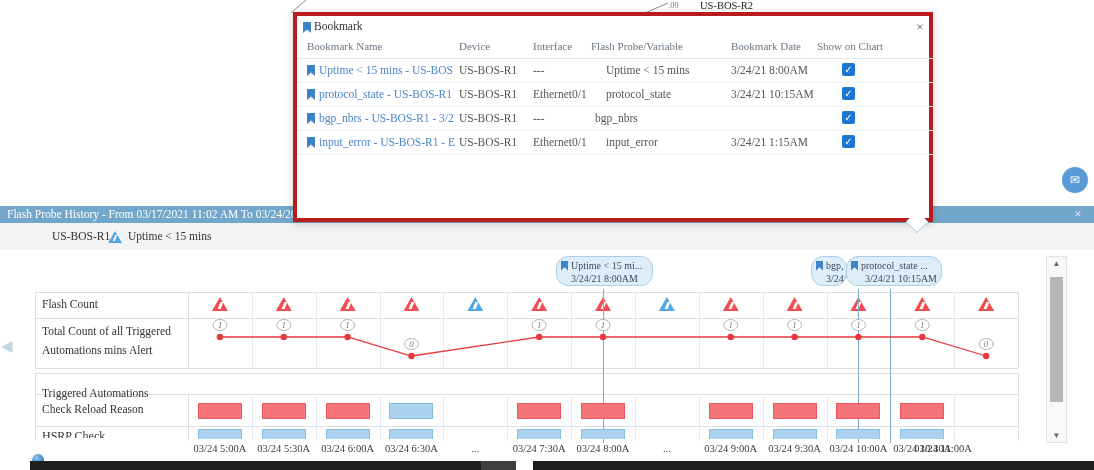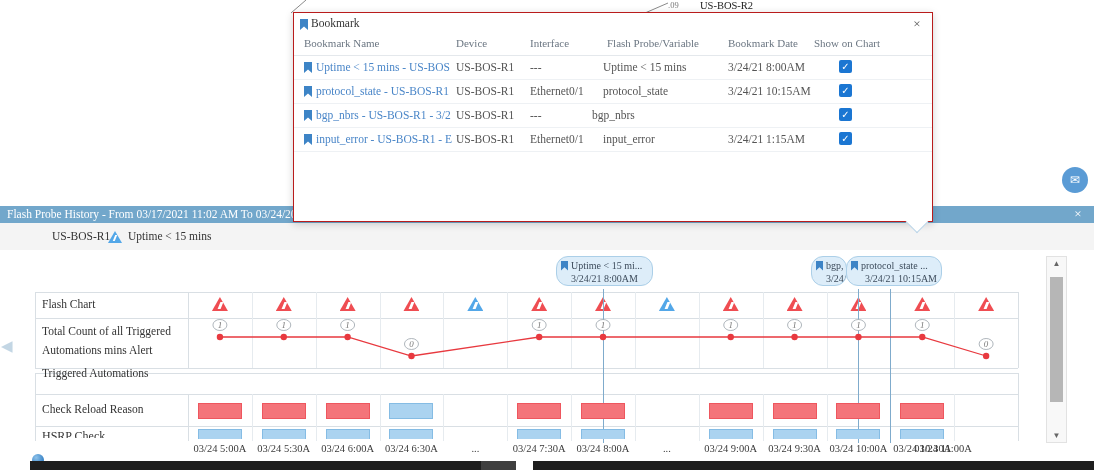--- a/index.html
+++ b/index.html
@@ -60,7 +60,7 @@
   #collapse-handle{position:absolute;left:1px;top:337px;font-size:15px;color:#c3d6e4;z-index:4;cursor:pointer;}
   
   #dialog{position:absolute;left:293px;top:12px;width:640px;height:210px;background:#fff;
-          border:1px solid #b91c1c;box-sizing:border-box;box-shadow:0 2px 8px rgba(0,0,0,.18);z-index:50;}
+          border:4px solid #b91c1c;box-sizing:border-box;box-shadow:0 2px 8px rgba(0,0,0,.18);z-index:50;}
   #dialog-title{position:absolute;left:17px;top:4px;font-size:11.5px;color:#333;}
   #dialog .hdr-bm{position:absolute;left:6px;top:6px;}
   #dialog-close{position:absolute;left:614px;top:3px;width:18px;height:16px;text-align:center;

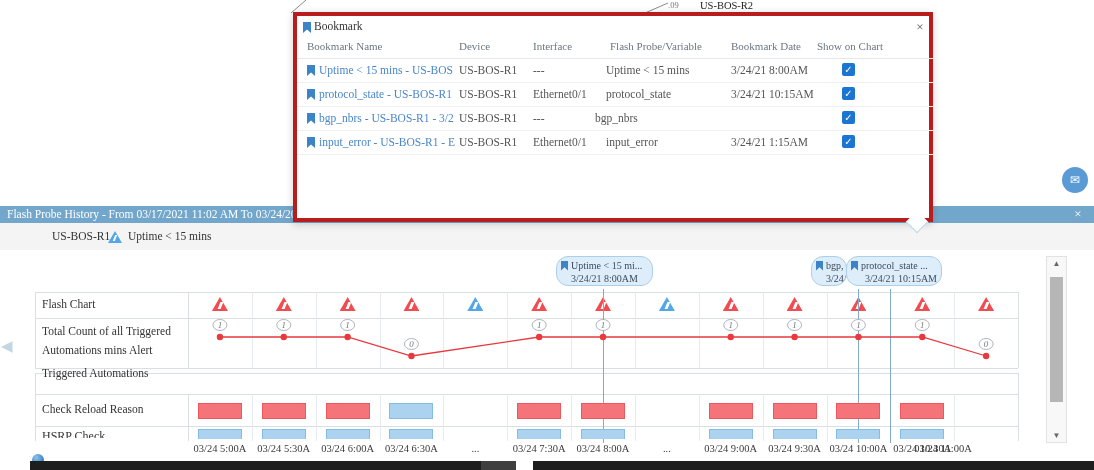--- a/index.html
+++ b/index.html
@@ -303,7 +303,7 @@
     <span class="dcol" style="left:10px;">Bookmark Name</span>
     <span class="dcol" style="left:162px;">Device</span>
     <span class="dcol" style="left:236px;">Interface</span>
-    <span class="dcol" style="left:313px;">Flash Probe/Variable</span>
+    <span class="dcol" style="left:294px;">Flash Probe/Variable</span>
     <span class="dcol" style="left:434px;">Bookmark Date</span>
     <span class="dcol" style="left:520px;">Show on Chart</span>
     <div id="dlg-hdr-line"></div>

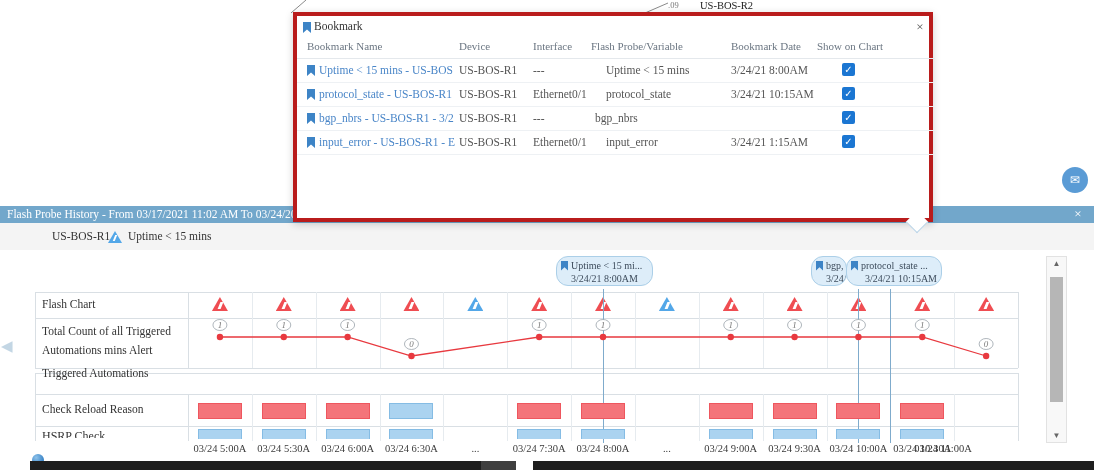--- a/index.html
+++ b/index.html
@@ -146,7 +146,7 @@
       <div class="vedge" style="left: 1018.05px; top: 292px; height: 76px;"></div>
       <div class="vedge" style="left: 35px; top: 373px; height: 68px;"></div>
       <div class="vedge" style="left: 1018.05px; top: 373px; height: 68px;"></div>
-      <div class="row-label" style="top: 298px;">Flash Chart</div>
+      <div class="row-label" style="top: 298px;">Flash Count</div>
       <div class="row-label" style="top: 325px;">Total Count of all Triggered</div>
       <div class="row-label" style="top: 344px;">Automations mins Alert</div>
       <div class="row-label" style="top: 367px; text-align: center;">Triggered Automations</div>

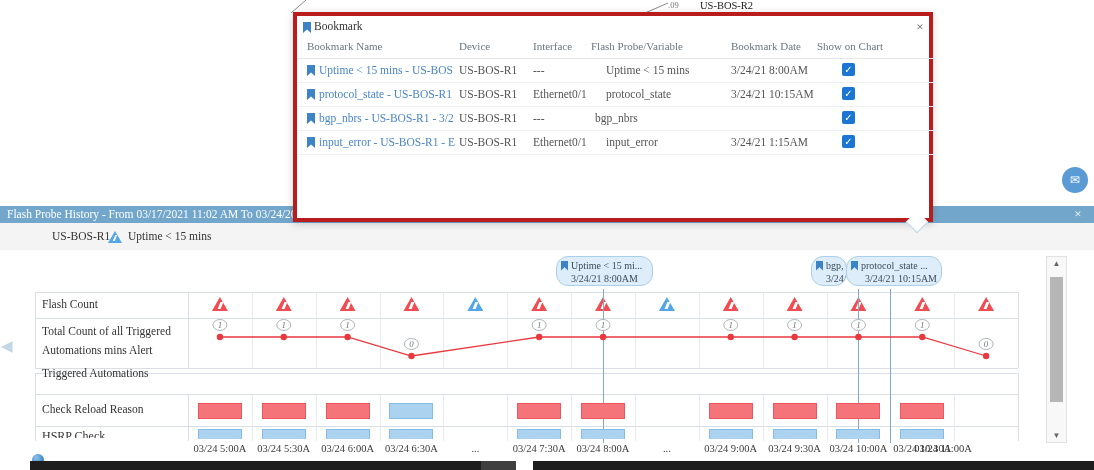--- a/index.html
+++ b/index.html
@@ -149,7 +149,7 @@
       <div class="row-label" style="top: 298px;">Flash Count</div>
       <div class="row-label" style="top: 325px;">Total Count of all Triggered</div>
       <div class="row-label" style="top: 344px;">Automations mins Alert</div>
-      <div class="row-label" style="top: 367px; text-align: center;">Triggered Automations</div>
+      <div class="row-label" style="top: 387px; text-align: center;">Triggered Automations</div>
       <div class="row-label" style="top: 403px;">Check Reload Reason</div>
       <div id="partial-label-clip">
         <span>HSRP Check</span>

